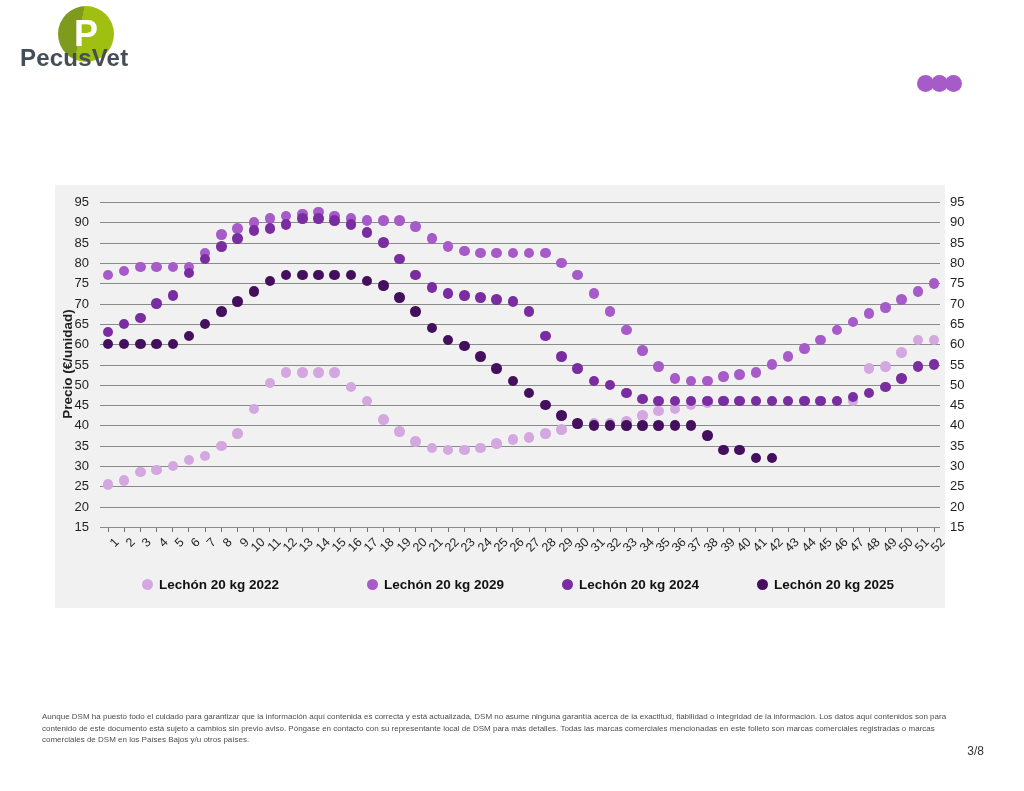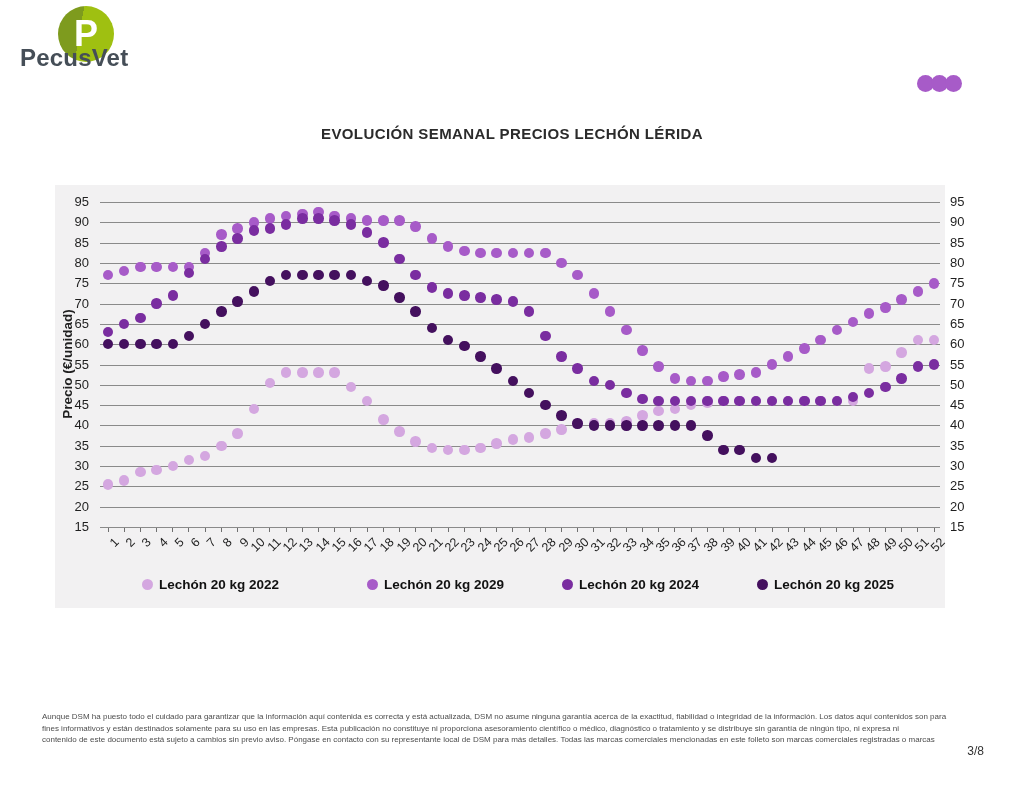--- a/index.html
+++ b/index.html
@@ -59,7 +59,6 @@
       <i></i>
   </div>
 
-  <h1 class="title">EVOLUCIÓN SEMANAL PRECIOS LECHÓN LÉRIDA</h1>
 
   <div class="chart-card">
     <div class="ylabel">Precio (€/unidad)</div>

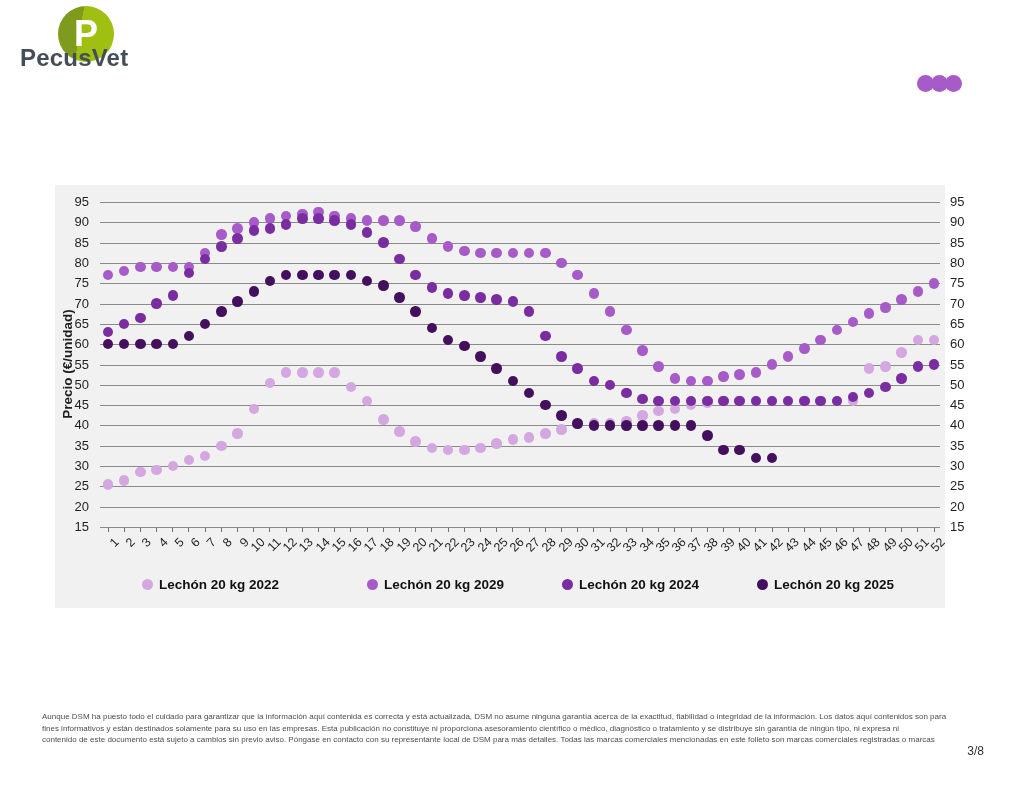--- a/index.html
+++ b/index.html
@@ -439,7 +439,6 @@
 
   <div class="footer">
     <div>Aunque DSM ha puesto todo el cuidado para garantizar que la información aquí contenida es correcta y está actualizada, DSM no asume ninguna garantía acerca de la exactitud, fiabilidad o integridad de la información. Los datos aquí contenidos son para</div>
-    <div>fines informativos y están destinados solamente para su uso en las empresas. Esta publicación no constituye ni proporciona asesoramiento científico o médico, diagnóstico o tratamiento y se distribuye sin garantía de ningún tipo, ni expresa ni</div>
     <div>contenido de este documento está sujeto a cambios sin previo aviso. Póngase en contacto con su representante local de DSM para más detalles. Todas las marcas comerciales mencionadas en este folleto son marcas comerciales registradas o marcas</div>
   </div>
 

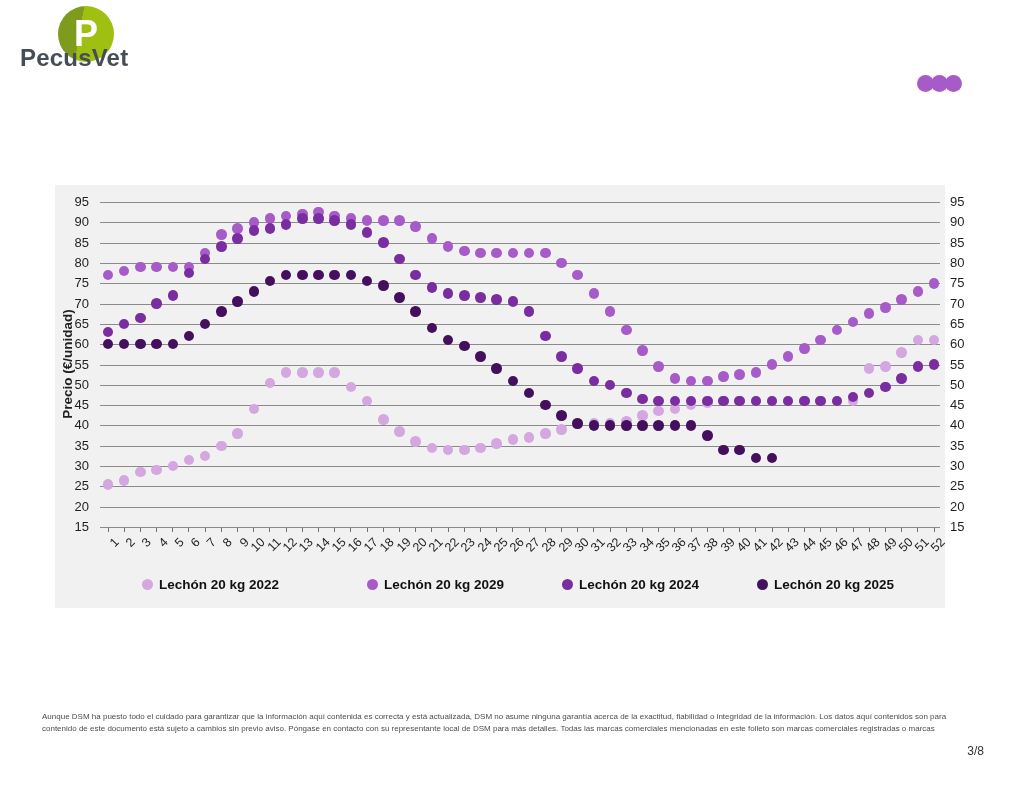--- a/index.html
+++ b/index.html
@@ -440,6 +440,7 @@
   <div class="footer">
     <div>Aunque DSM ha puesto todo el cuidado para garantizar que la información aquí contenida es correcta y está actualizada, DSM no asume ninguna garantía acerca de la exactitud, fiabilidad o integridad de la información. Los datos aquí contenidos son para</div>
     <div>contenido de este documento está sujeto a cambios sin previo aviso. Póngase en contacto con su representante local de DSM para más detalles. Todas las marcas comerciales mencionadas en este folleto son marcas comerciales registradas o marcas</div>
+    <div>comerciales de DSM en los Países Bajos y/u otros países.</div>
   </div>
 
   <div class="pagenum">3/8</div>

